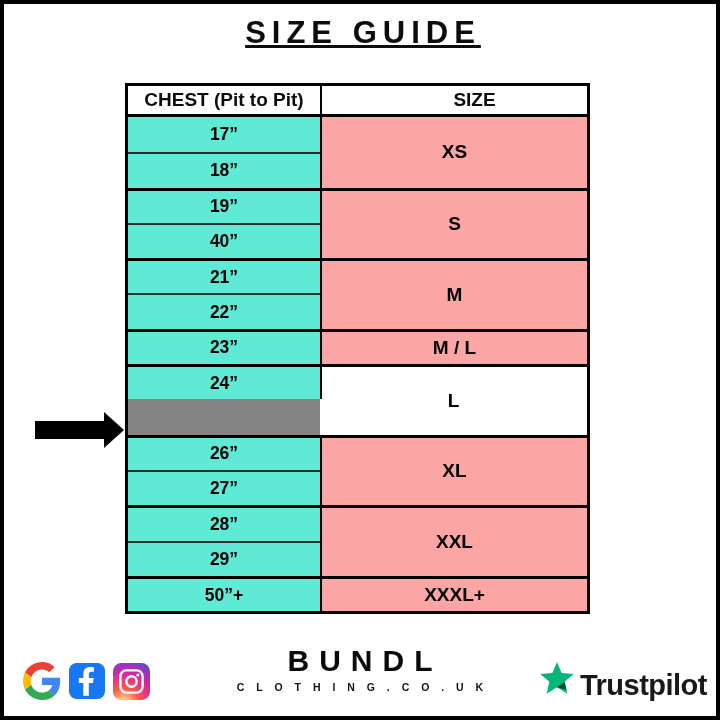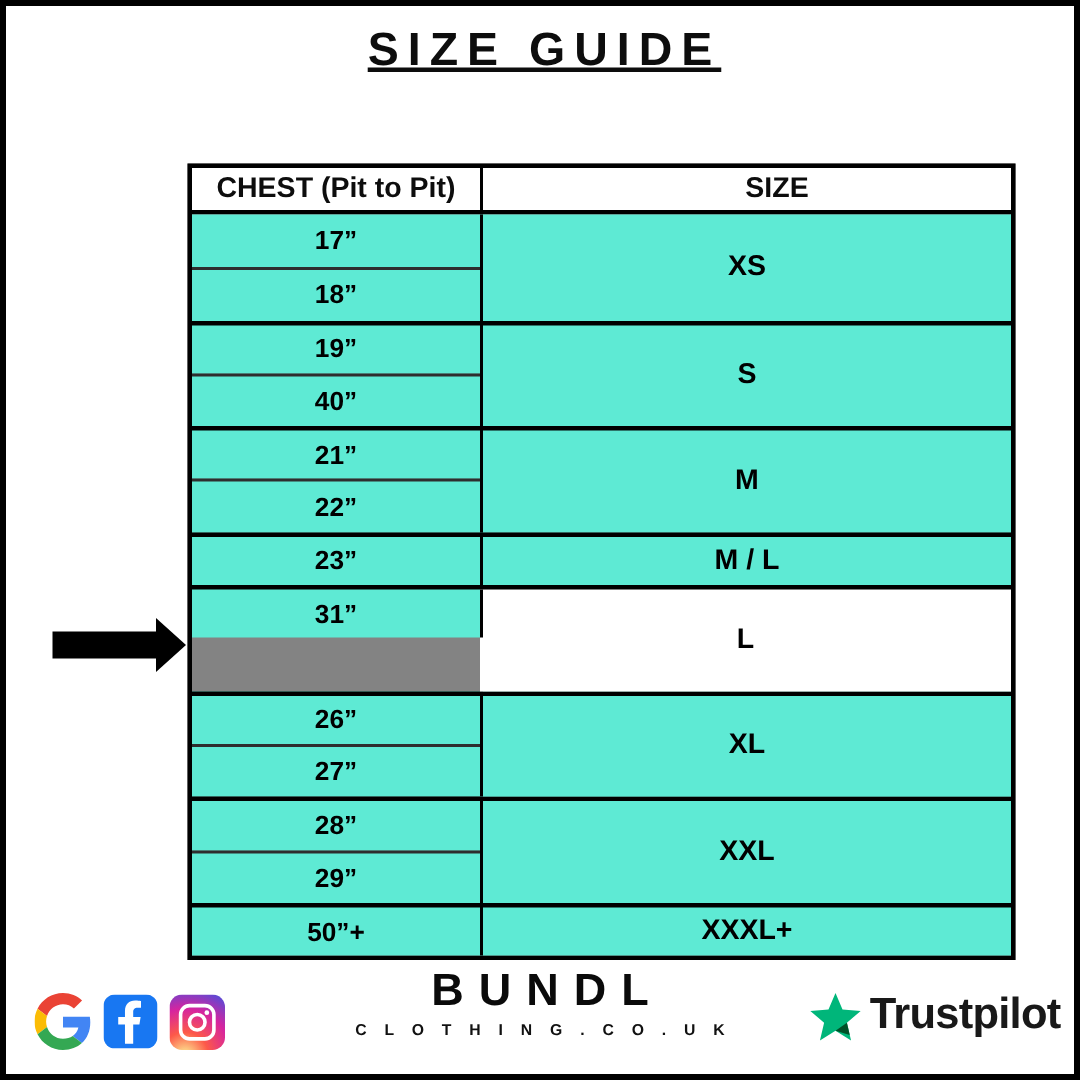--- a/index.html
+++ b/index.html
@@ -18,7 +18,7 @@
 
   
   .size-table{
-    position:absolute;left:125px;top:109px;width:552px;
+    position:absolute;left:125px;top:83px;width:465px;
     display:grid;grid-template-columns:192px 1fr;
     grid-template-rows:31px repeat(14,35.3px);
     border:3px solid #000;background:#838383;

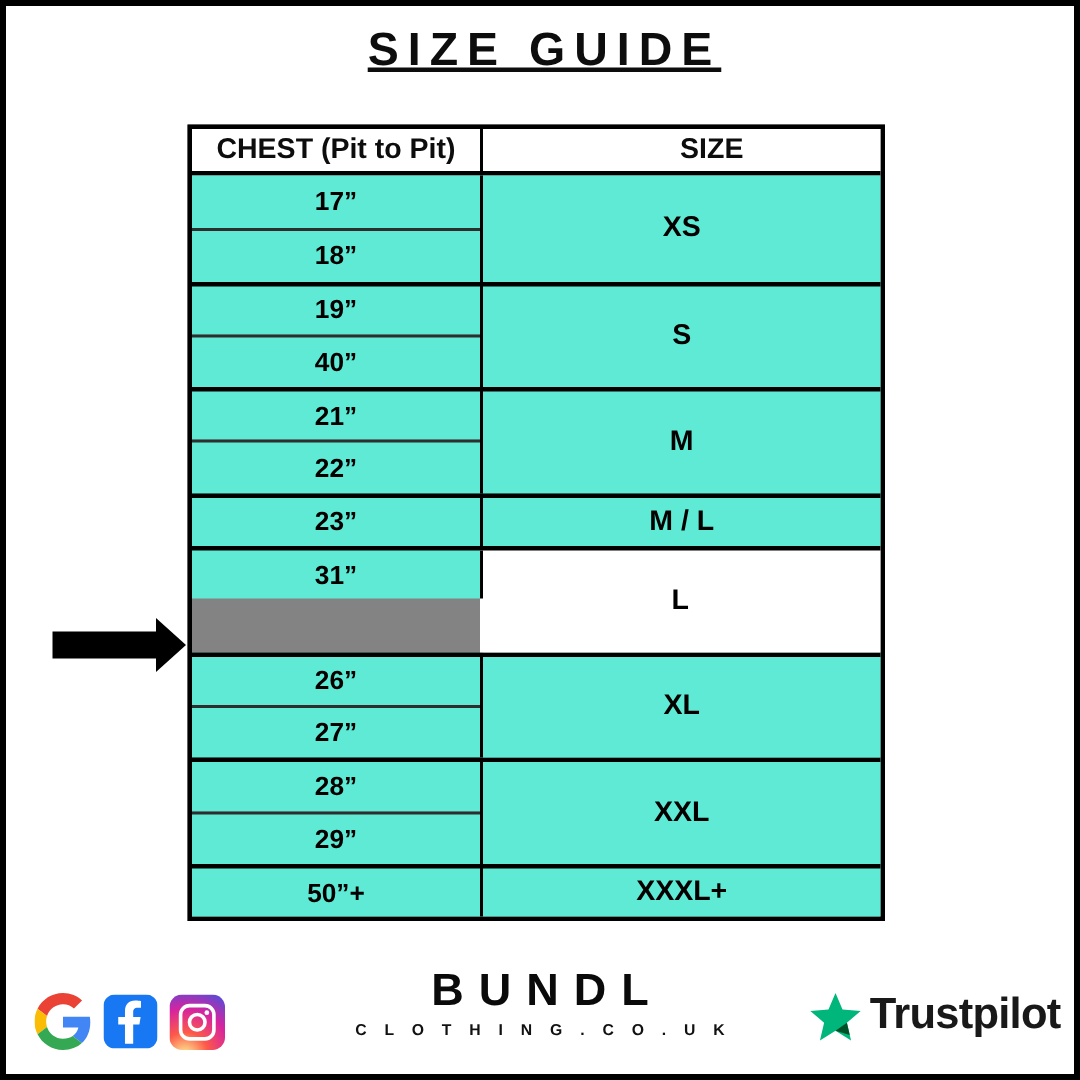--- a/index.html
+++ b/index.html
@@ -30,7 +30,7 @@
   .hdr.c1{border-bottom:3px solid #000;}
   .hdr.c2{border-bottom:3px solid #000;padding-left:40px;}
   .chest{background:#5eead4;font-size:17.5px;font-weight:700;color:#000;}
-  .size{background:#5eead4;font-size:19px;font-weight:700;color:#000;}
+  .size{background:#fca5a5;font-size:19px;font-weight:700;color:#000;}
   .thin-top{border-top:2px solid #2e2e2e;}
   .thick-top{border-top:3px solid #000;}
   .white{background:#ffffff;}

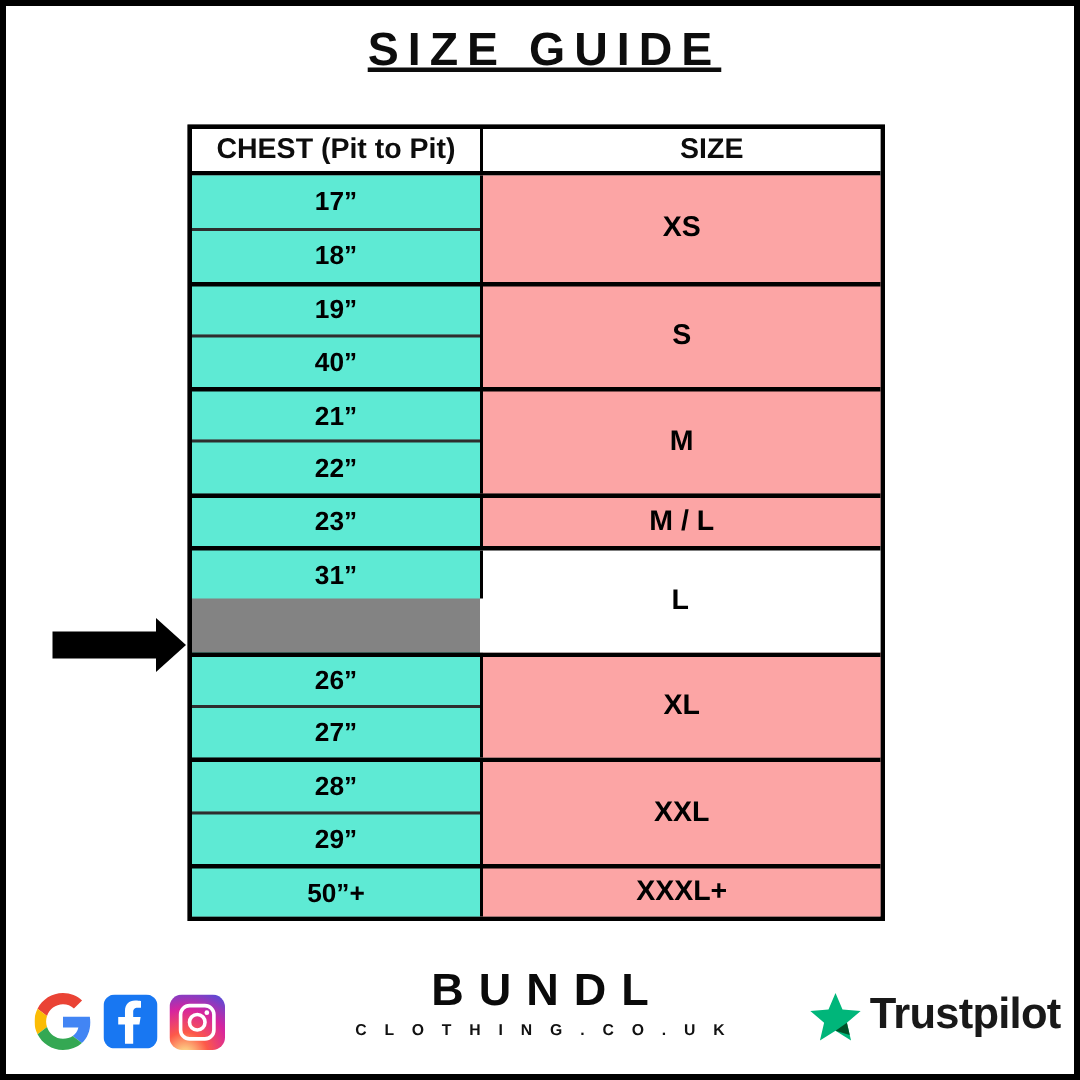--- a/index.html
+++ b/index.html
@@ -75,7 +75,7 @@
   <div class="cell chest c1 thick-top" style="grid-row:6">21”</div>
   <div class="cell chest c1 thin-top" style="grid-row:7">22”</div>
   <div class="cell chest c1 thick-top" style="grid-row:8">23”</div>
-  <div class="cell chest c1 thick-top" style="grid-row:9">31”</div>
+  <div class="cell chest c1 thick-top" style="grid-row:9">24”</div>
   <div class="cell chest c1 thick-top" style="grid-row:11">26”</div>
   <div class="cell chest c1 thin-top" style="grid-row:12">27”</div>
   <div class="cell chest c1 thick-top" style="grid-row:13">28”</div>

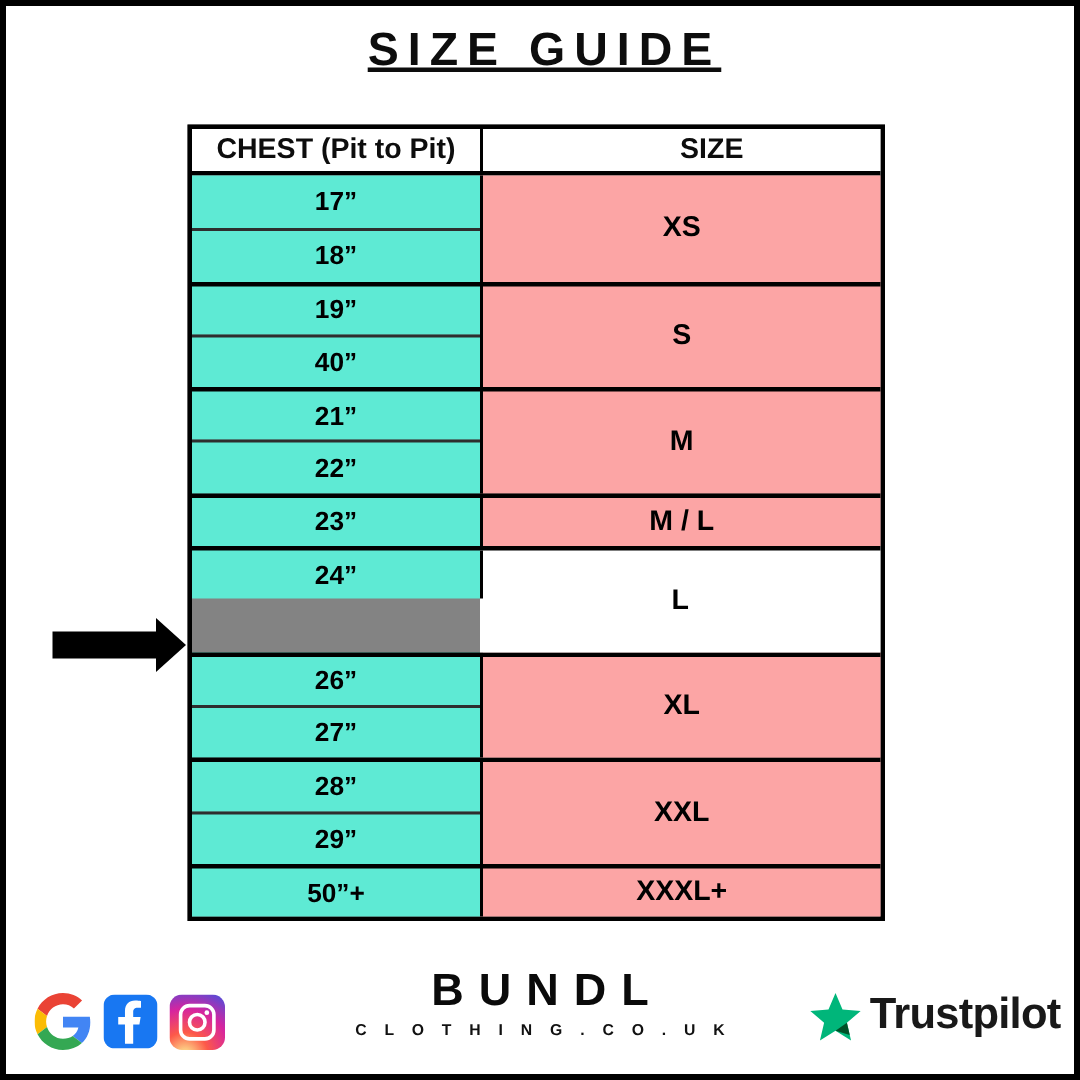--- a/index.html
+++ b/index.html
@@ -54,7 +54,7 @@
   .brand{position:absolute;left:0;right:0;top:644px;text-align:center;}
   .brand-name{font-size:30px;font-weight:800;letter-spacing:10px;text-indent:10px;color:#0a0a0a;}
   .brand-sub{margin-top:3px;font-size:10.5px;font-weight:700;letter-spacing:4.5px;text-indent:4.5px;color:#111;}
-  .trustpilot{position:absolute;right:13px;top:660px;display:flex;align-items:flex-start;gap:4px;}
+  .trustpilot{position:absolute;right:13px;top:660px;display:flex;align-items:flex-end;gap:4px;}
   .trustpilot-word{font-size:29px;font-weight:700;color:#191919;letter-spacing:-0.5px;}
 </style>
 </head>

